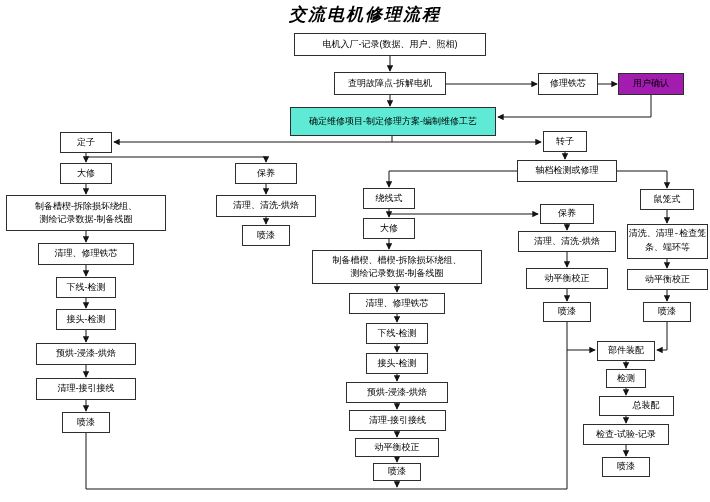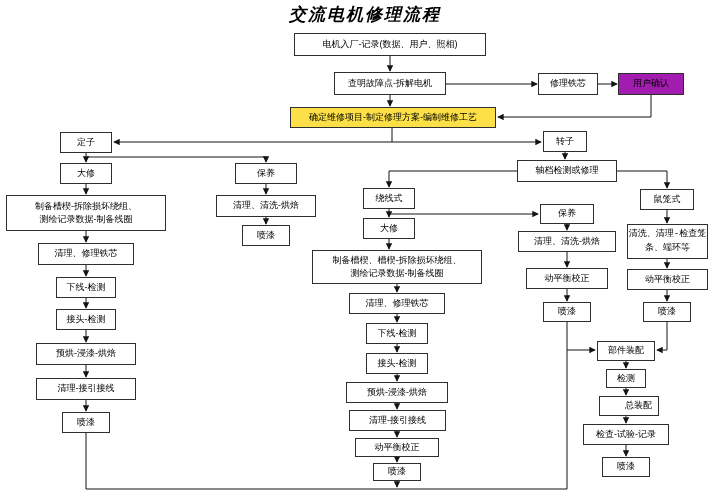--- a/index.html
+++ b/index.html
@@ -91,7 +91,7 @@
       <div class="node" style="left: 618px; top: 73px; width: 66px; height: 22px; border-color: rgb(46, 46, 46); background: #a21caf; color: rgb(0, 0, 0);">
         <div>用户确认</div>
       </div>
-      <div class="node" style="left: 290px; top: 107px; width: 206px; height: 21px; border-color: rgb(46, 46, 46); background: #fde047; color: rgb(0, 0, 0);">
+      <div class="node" style="left: 290px; top: 107px; width: 206px; height: 29px; border-color: rgb(46, 46, 46); background: #5eead4; color: rgb(0, 0, 0);">
         <div>确定维修项目-制定修理方案-编制维修工艺</div>
       </div>
       <div class="node" style="left: 60px; top: 132px; width: 52px; height: 21px; border-color: rgb(46, 46, 46); background: rgb(255, 255, 255); color: rgb(0, 0, 0);">

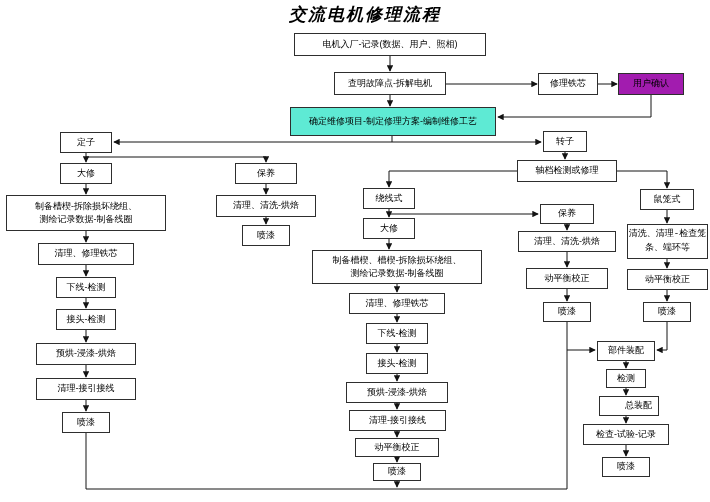--- a/index.html
+++ b/index.html
@@ -199,7 +199,7 @@
       <div class="node" style="left: 606px; top: 369px; width: 40px; height: 19px; border-color: rgb(46, 46, 46); background: rgb(255, 255, 255); color: rgb(0, 0, 0);">
         <div>检测</div>
       </div>
-      <div class="node" style="left: 599px; top: 396px; width: 60px; height: 20px; border-color: rgb(46, 46, 46); background: rgb(255, 255, 255); color: rgb(0, 0, 0); padding-left: 21px;">
+      <div class="node" style="left: 599px; top: 396px; width: 75px; height: 20px; border-color: rgb(46, 46, 46); background: rgb(255, 255, 255); color: rgb(0, 0, 0); padding-left: 21px;">
         <div>总装配</div>
       </div>
       <div class="node" style="left: 583px; top: 424px; width: 86px; height: 21px; border-color: rgb(46, 46, 46); background: rgb(255, 255, 255); color: rgb(0, 0, 0);">

